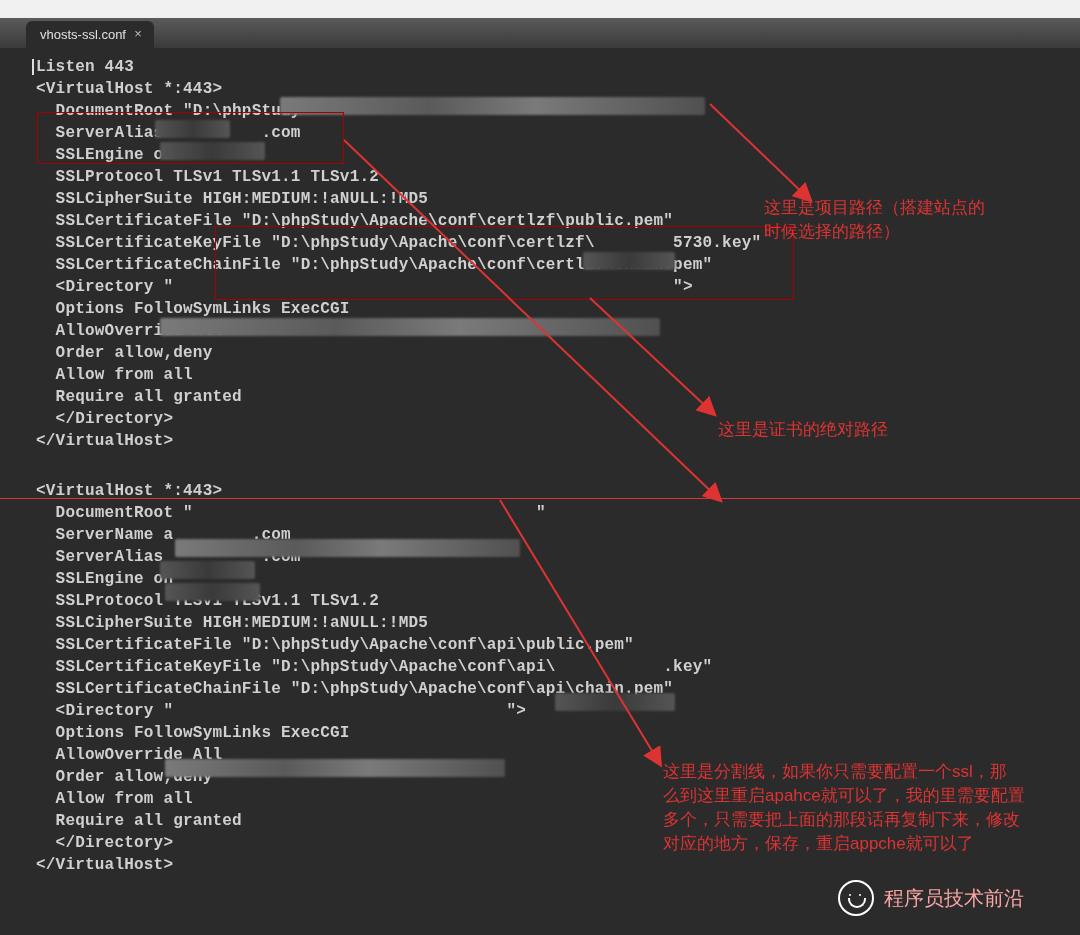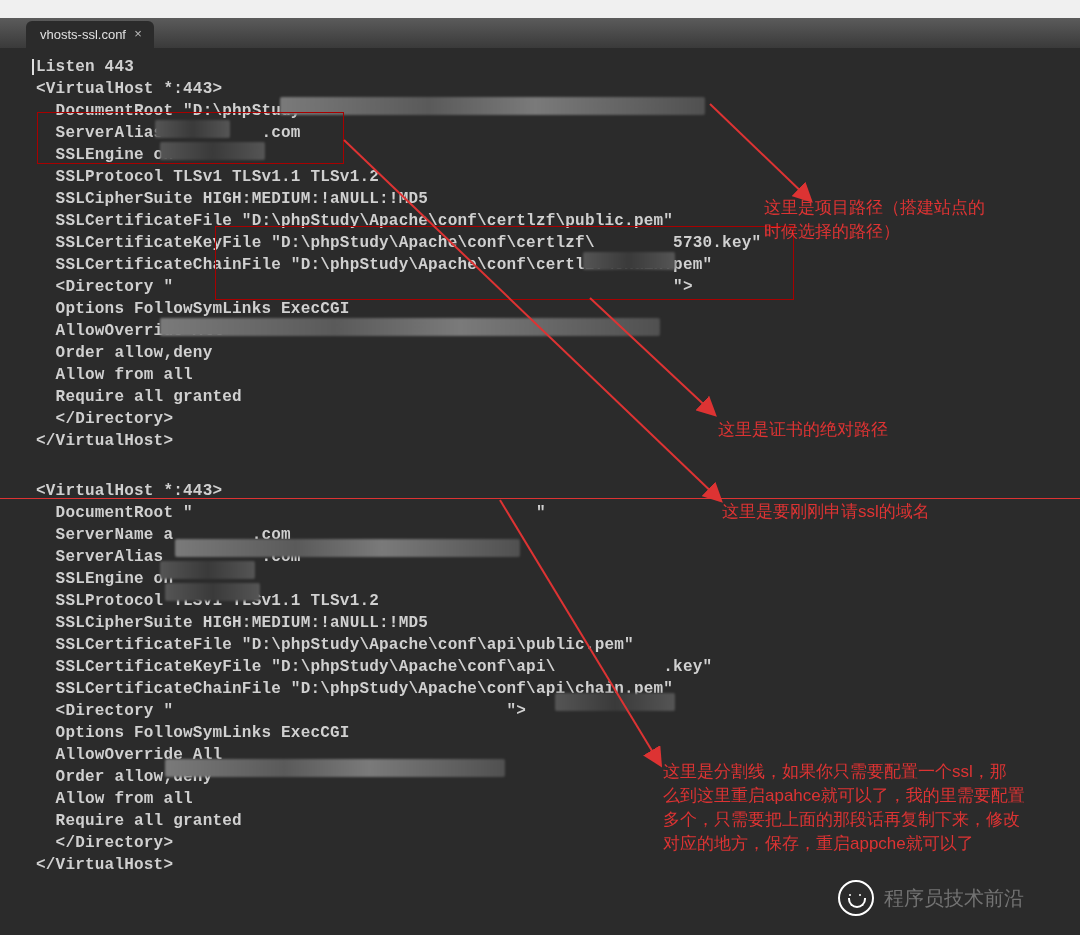--- a/index.html
+++ b/index.html
@@ -171,7 +171,6 @@
   <div class="annot" style="left:764px; top:196px; line-height:24px;">这里是项目路径（搭建站点的
 时候选择的路径）</div>
   <div class="annot" style="left:718px; top:418px;text-align:right;">这里是证书的绝对路径</div>
-  <div class="annot" style="left:722px; top:500px;">这里是要刚刚申请ssl的域名</div>
   <div class="annot" style="left:663px; top:760px; line-height:24px;">这里是分割线，如果你只需要配置一个ssl，那
 么到这里重启apahce就可以了，我的里需要配置
 多个，只需要把上面的那段话再复制下来，修改

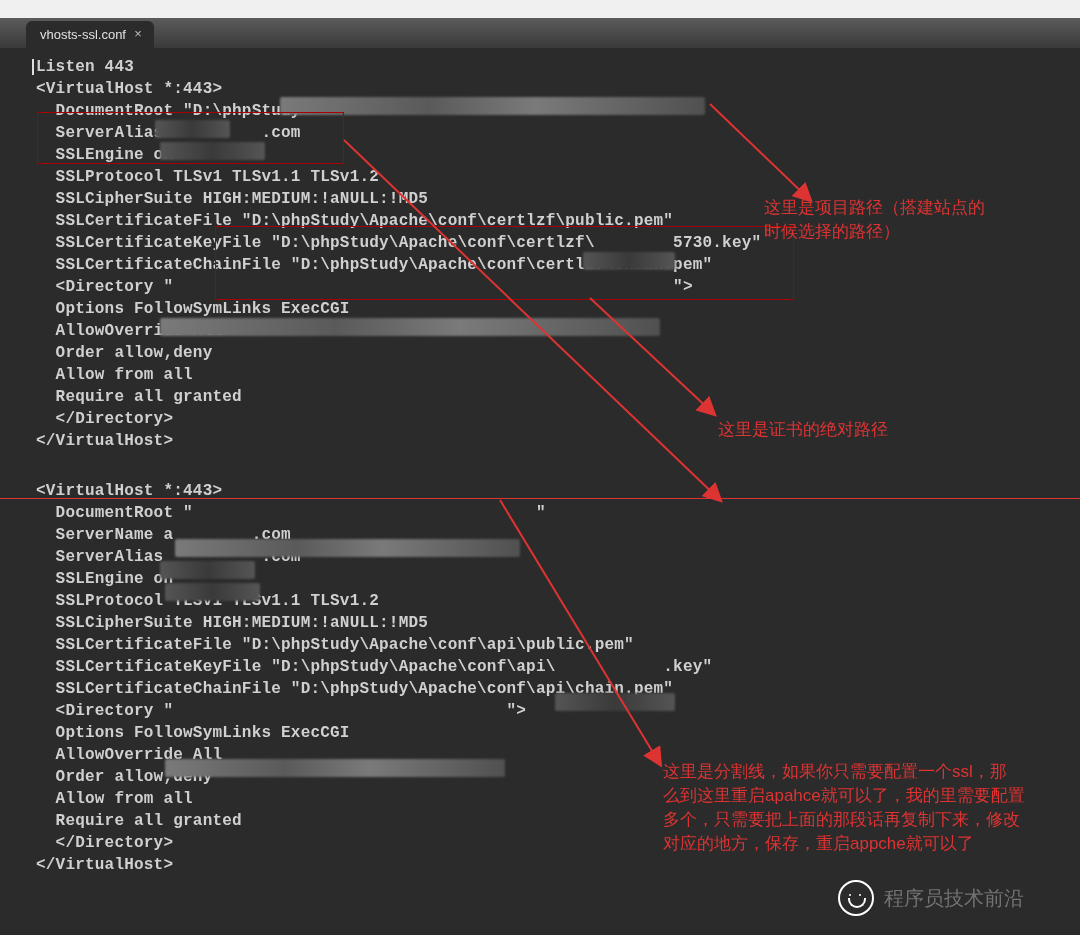--- a/index.html
+++ b/index.html
@@ -77,7 +77,7 @@
 
   
   .wm {
-    position: absolute; color: #737373; font-family: "Microsoft YaHei", sans-serif;
+    position: absolute; color: #fca5a5; font-family: "Microsoft YaHei", sans-serif;
     font-size: 20px; font-weight: 500; display: flex; align-items: center; gap: 10px;
   }
   .wm-icon {

